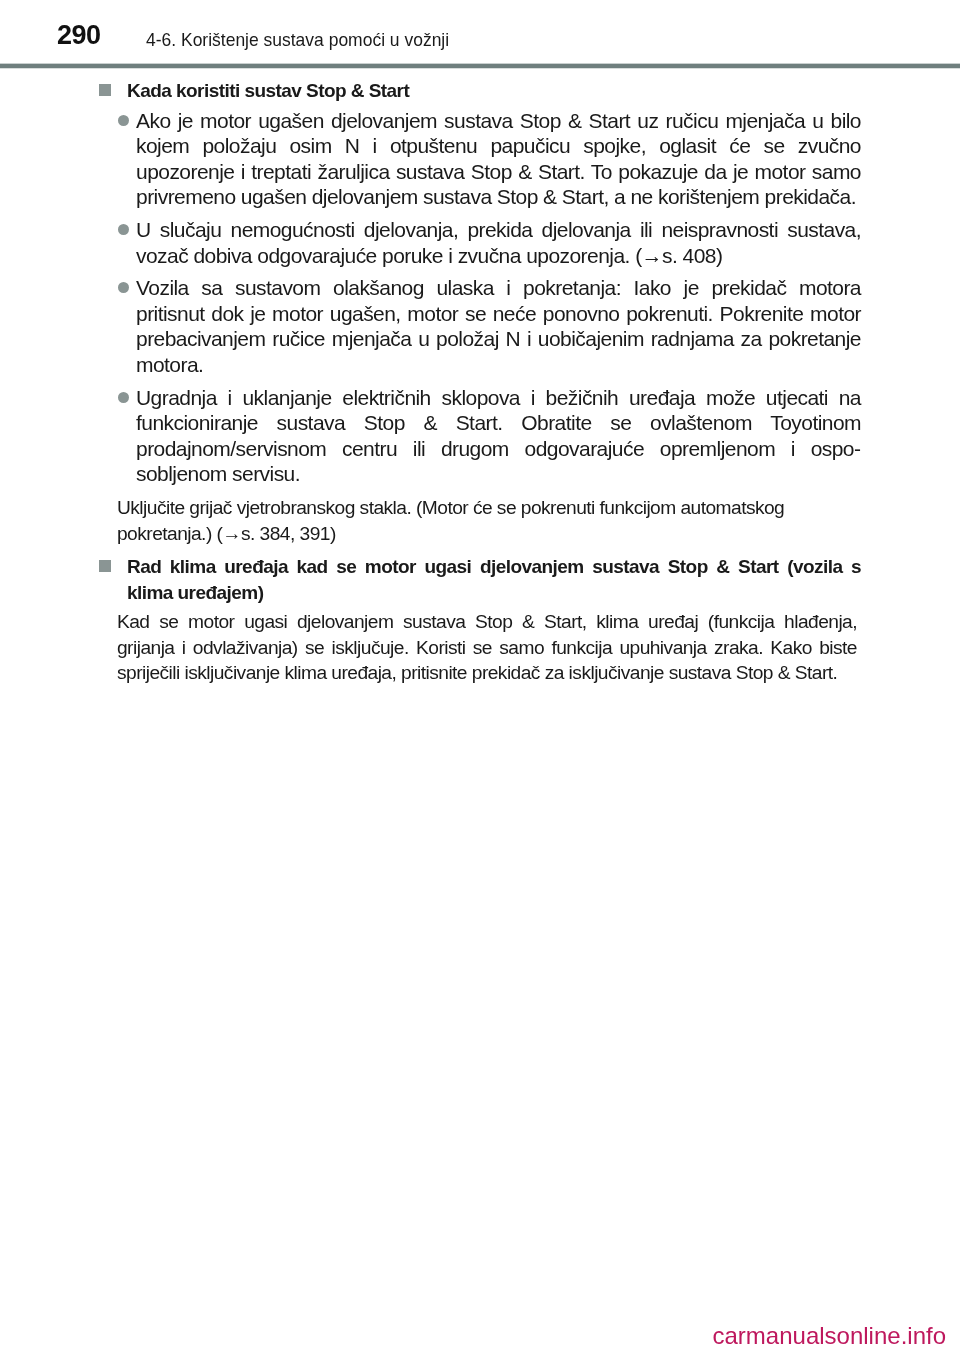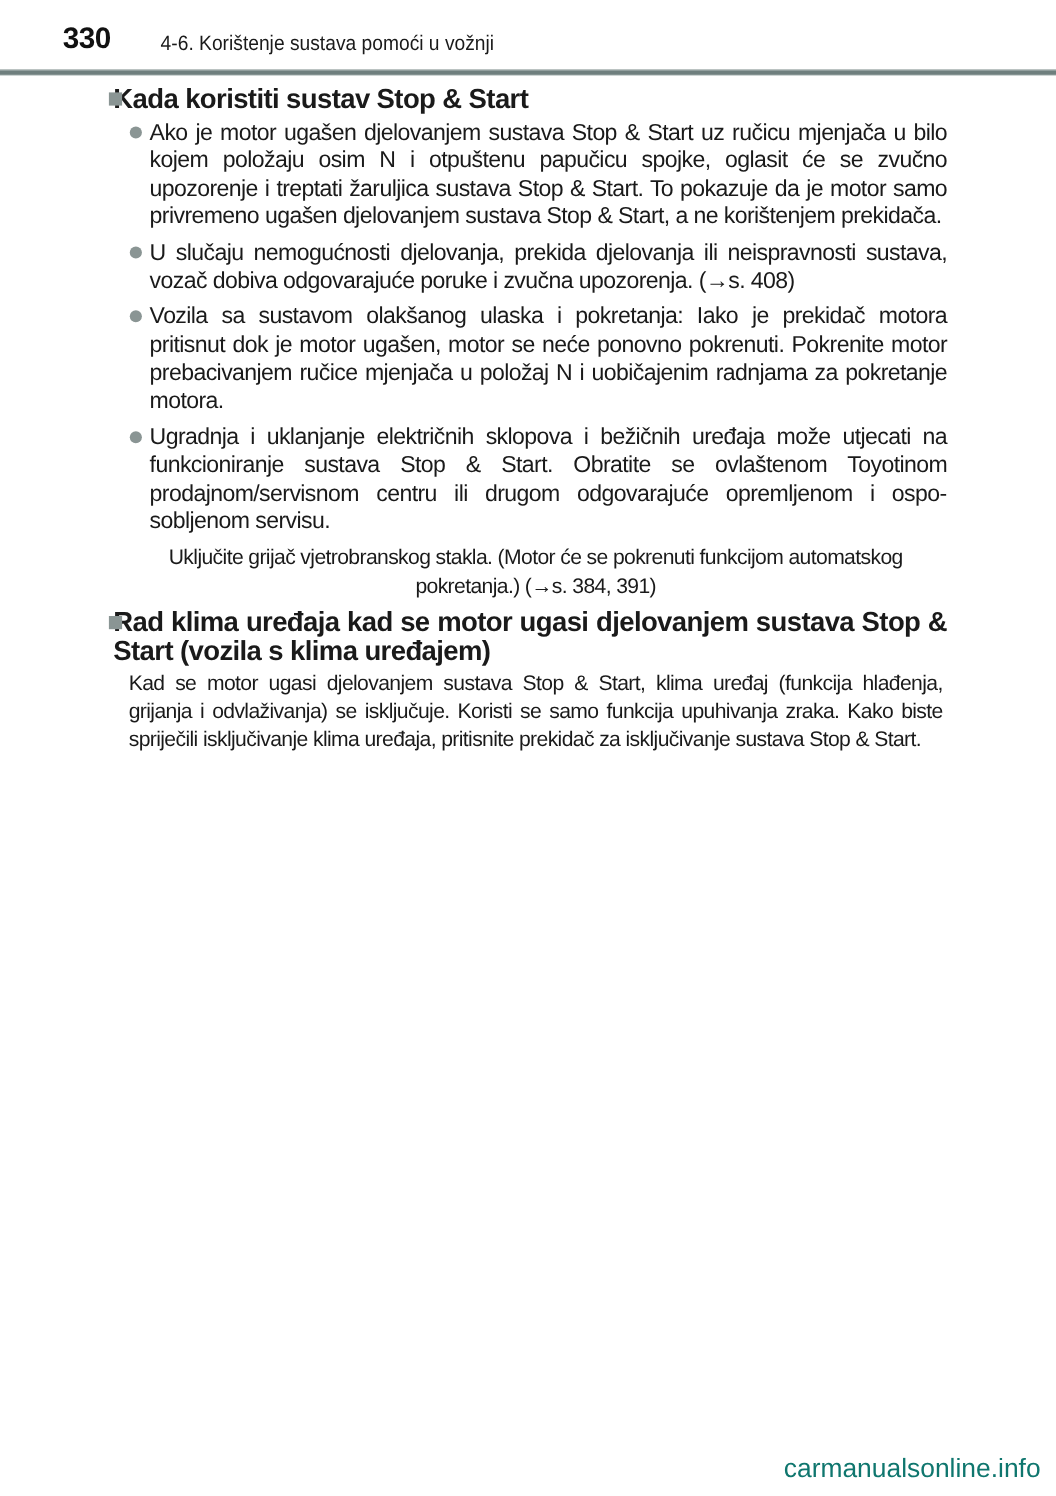--- a/index.html
+++ b/index.html
@@ -52,7 +52,7 @@
 </head>
 <body>
 
-<div class="page-number">330</div>
+<div class="page-number">290</div>
 <div class="chapter-title">4-6. Korištenje sustava pomoći u vožnji</div>
 <div class="header-rule"></div>
 

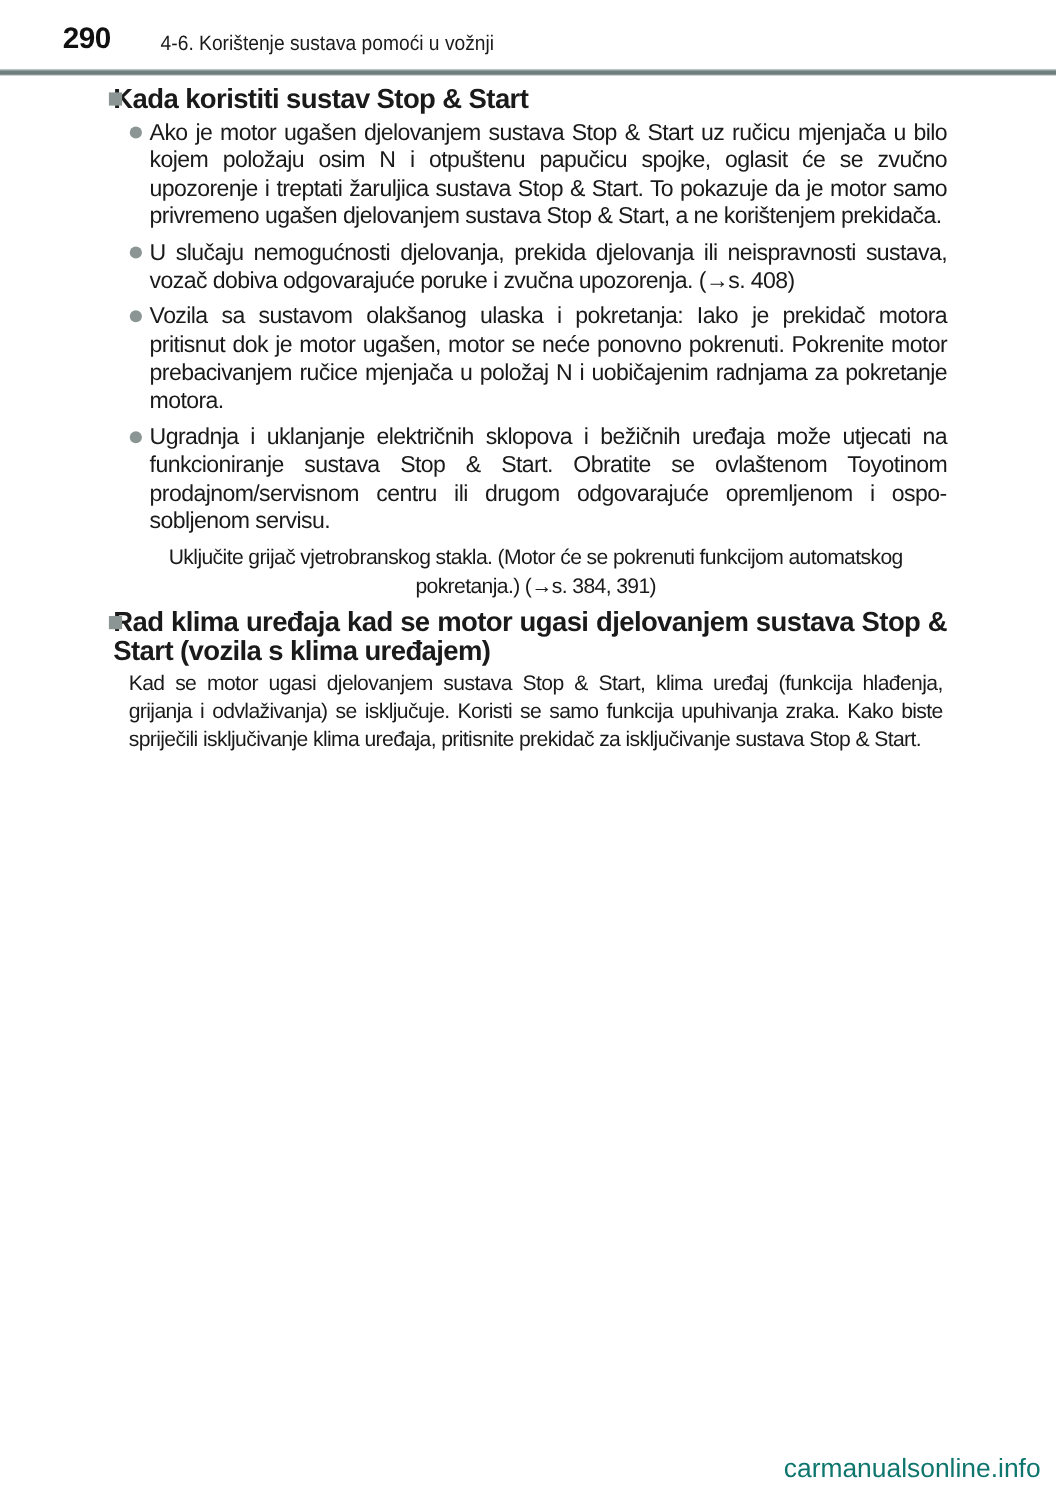--- a/index.html
+++ b/index.html
@@ -23,7 +23,7 @@
     .content { position: absolute; left: 99px; top: 78px; width: 762px; }
     .section { margin: 0 0 8px 0; }
     .section-heading {
-      position: relative; padding-left: 4px; font-weight: bold; font-size: 25px;
+      position: relative; padding-left: 28px; font-weight: bold; font-size: 19px;
       line-height: 25.6px; text-align: justify; margin-bottom: 4px;
       transform-origin: left top;
     }

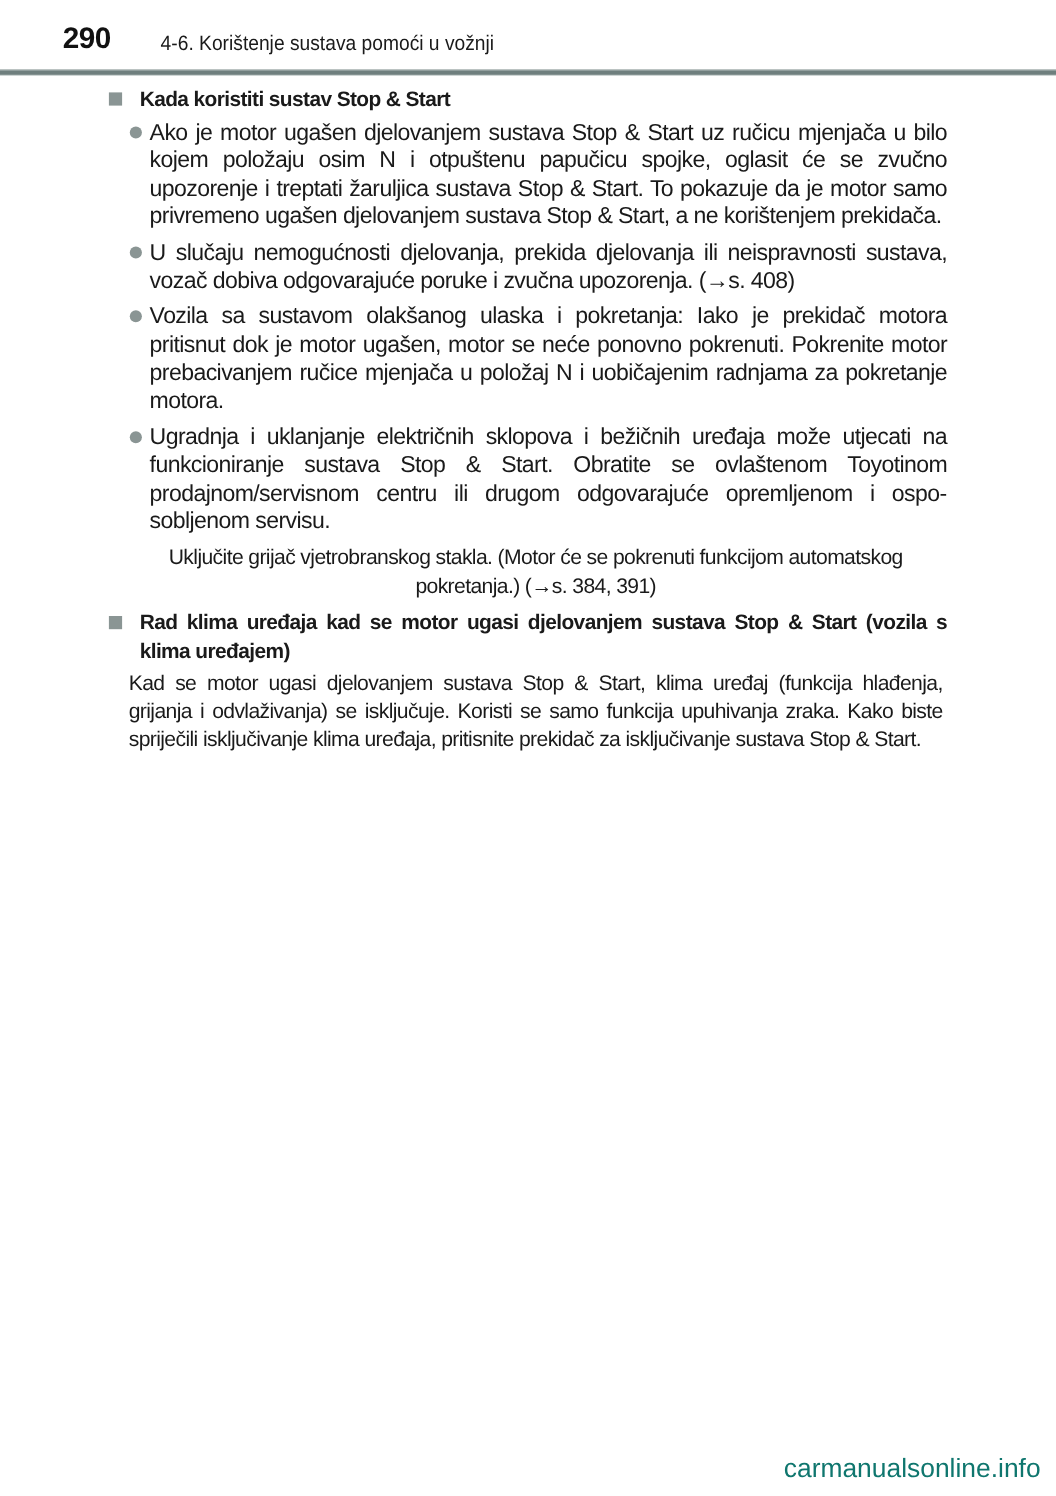--- a/index.html
+++ b/index.html
@@ -42,7 +42,7 @@
       padding-left: 18px; font-size: 19.2px; line-height: 25.6px; text-align: justify;
       margin-bottom: 7px; padding-right: 0;
     }
-    .narrow { width: 740px; text-align: center; }
+    .narrow { width: 740px; text-align: left; }
     .txt { letter-spacing: -0.55px; }
     .watermark {
       position: absolute; right: 14px; top: 1322px; font-size: 24px; color: #0f766e;

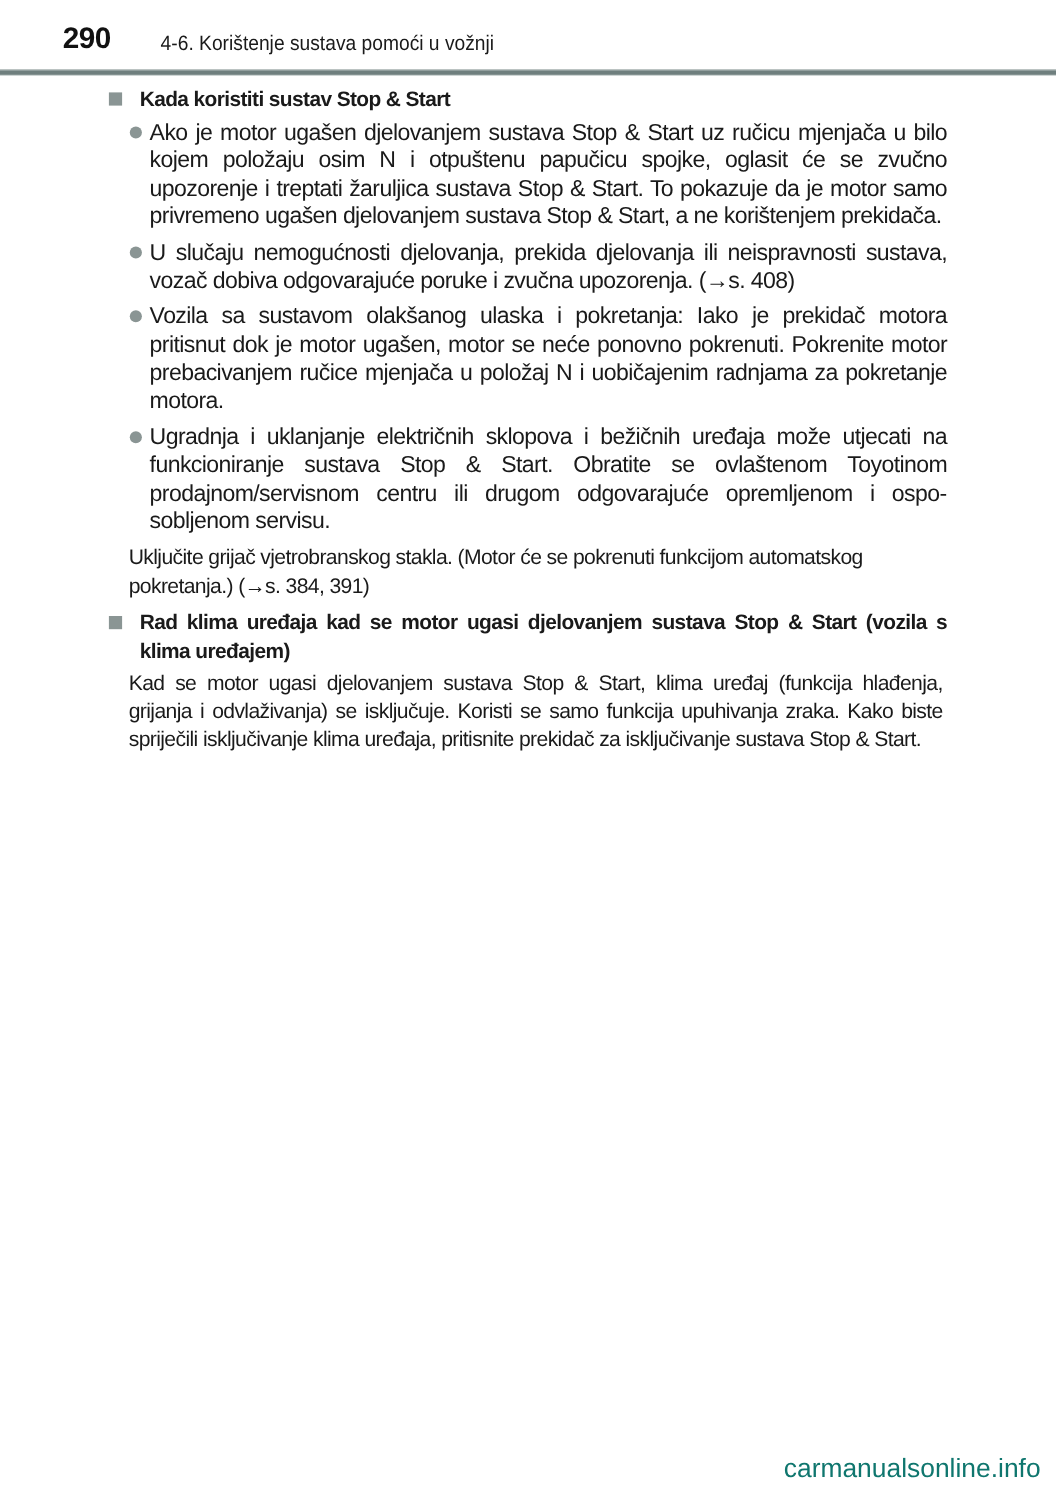--- a/index.html
+++ b/index.html
@@ -45,7 +45,7 @@
     .narrow { width: 740px; text-align: left; }
     .txt { letter-spacing: -0.55px; }
     .watermark {
-      position: absolute; right: 14px; top: 1322px; font-size: 24px; color: #0f766e;
+      position: absolute; right: 14px; top: 1322px; font-size: 24px; color: #be185d;
       font-family: "Liberation Sans", sans-serif;
     }
   </style>

